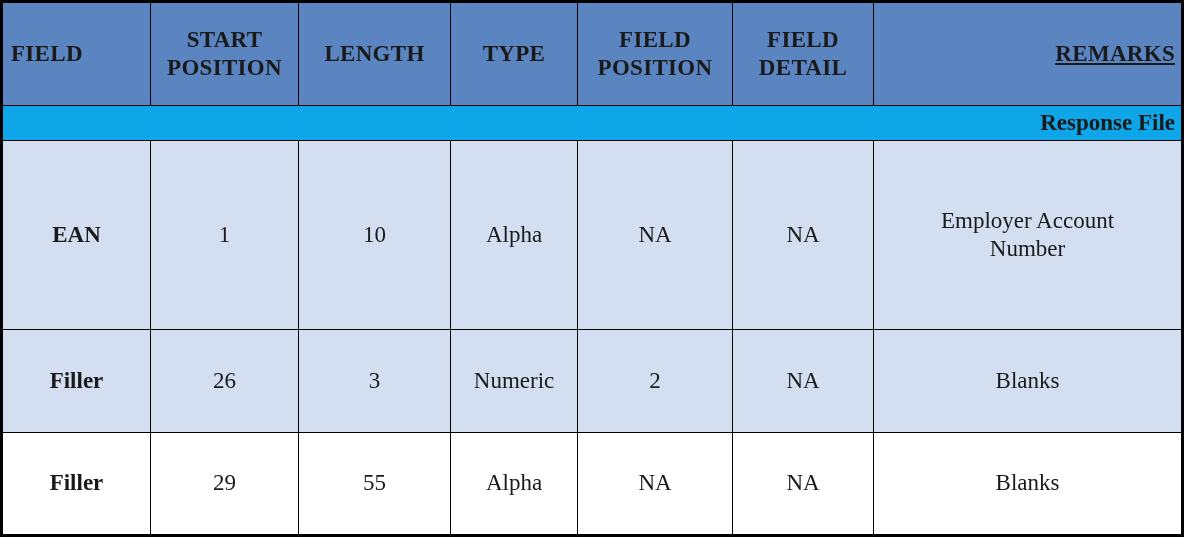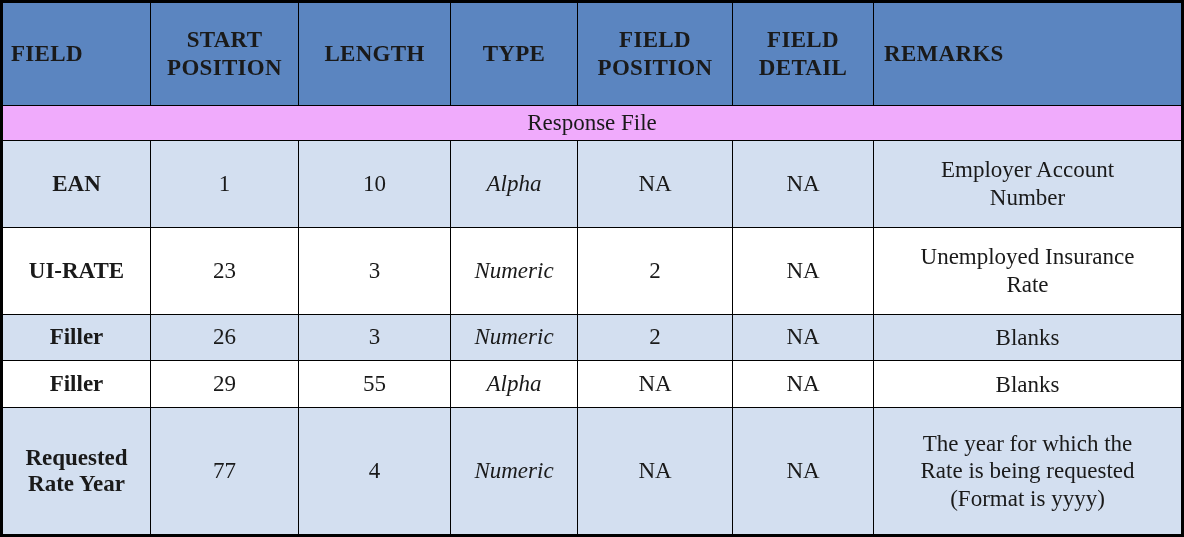--- a/index.html
+++ b/index.html
@@ -49,9 +49,10 @@
     padding-left: 8px;
   }
   thead th.col-remarks {
-    text-align: left;
+    text-align: right;
     padding-left: 10px;
     border-left: 1px solid #000000;
+    text-decoration: underline;
   }
   .hdr-stack {
     display: block;

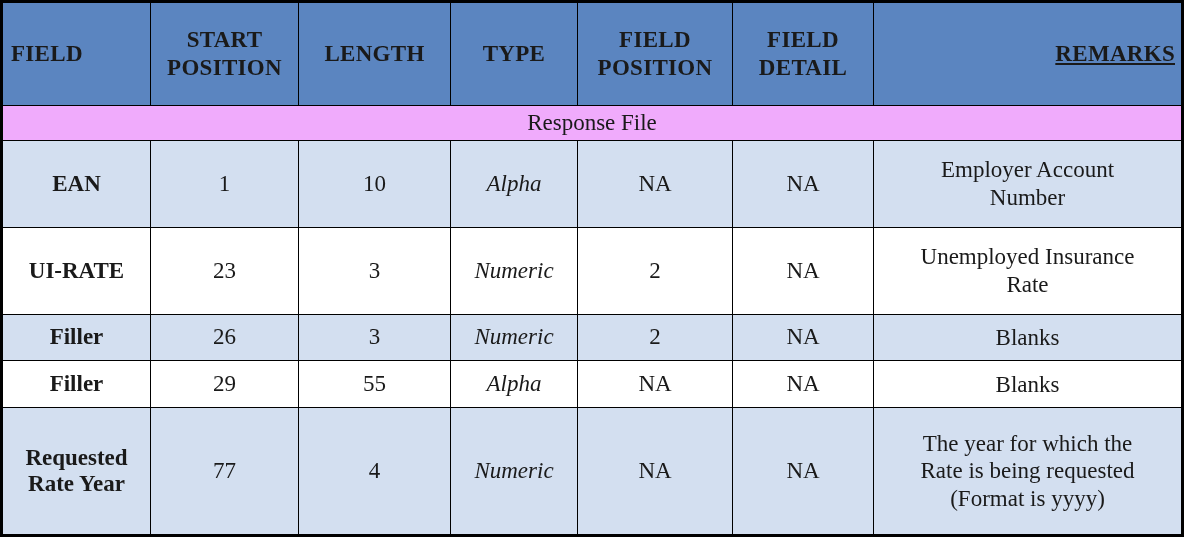--- a/index.html
+++ b/index.html
@@ -59,10 +59,10 @@
     line-height: 1.22;
   }
   .section-row td {
-    background: #f0abfc;
-    font-weight: normal;
+    background: #0ea5e9;
+    font-weight: bold;
     font-size: 24px;
-    text-align: center;
+    text-align: right;
     padding-left: 8px;
     height: 30px;
   }

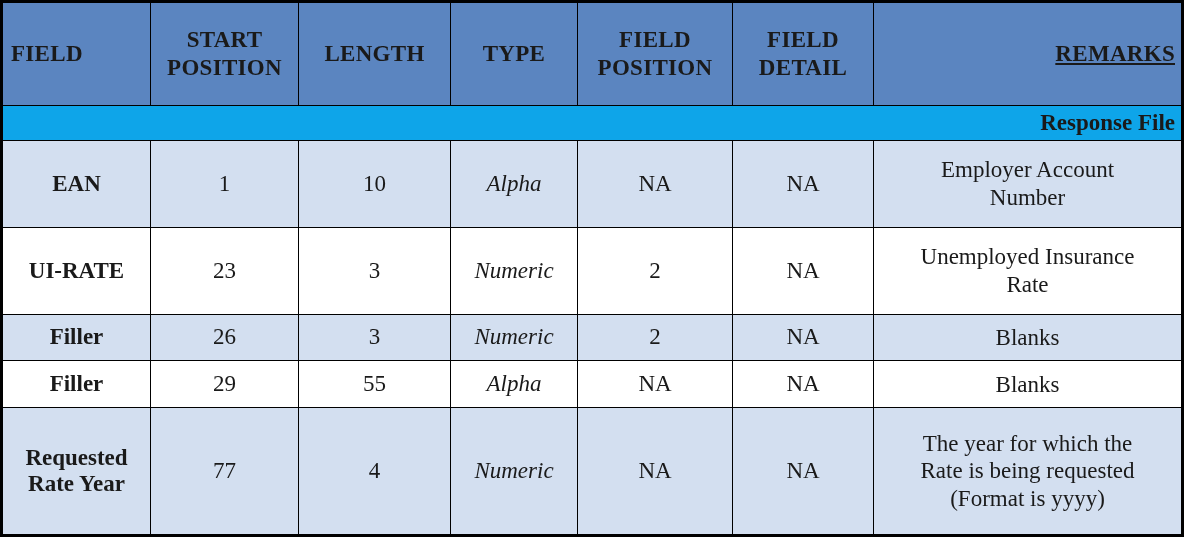--- a/index.html
+++ b/index.html
@@ -82,7 +82,6 @@
   }
   td.c-type {
     text-align: center;
-    font-style: italic;
   }
   td.c-remarks {
     text-align: center;

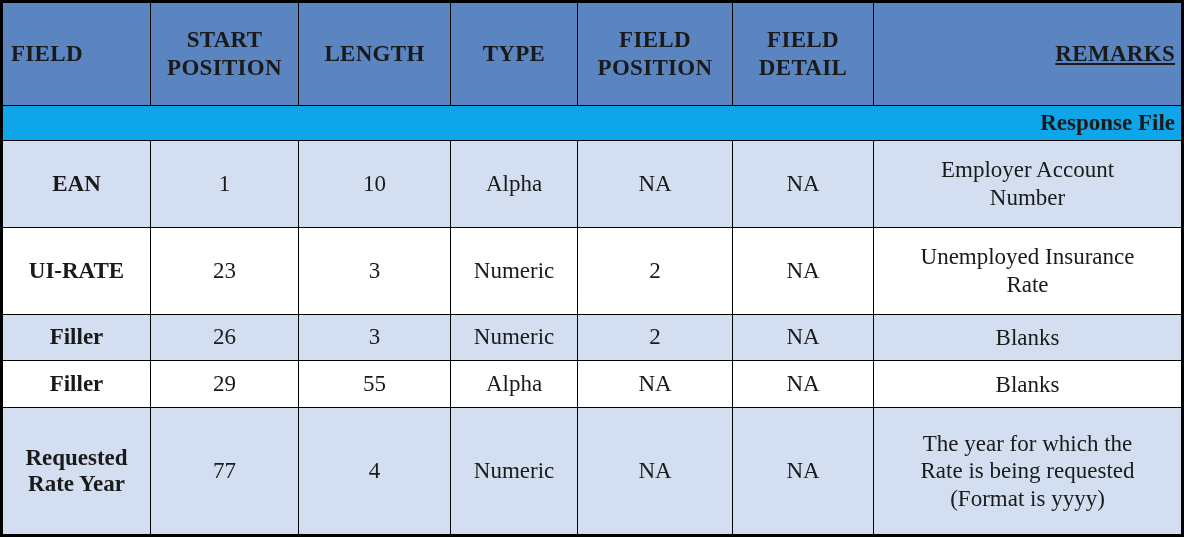--- a/index.html
+++ b/index.html
@@ -152,16 +152,6 @@
 
 
 
-      <tr class="row-plain">
-        <td class="c-field multiline">UI-RATE</td>
-        <td class="c-center">23</td>
-        <td class="c-center">3</td>
-        <td class="c-type">Numeric</td>
-        <td class="c-center">2</td>
-        <td class="c-center">NA</td>
-        <td class="c-remarks multiline">Unemployed Insurance
-Rate</td>
-      </tr>
 
       <tr class="row-shaded">
         <td class="c-field multiline">Filler</td>

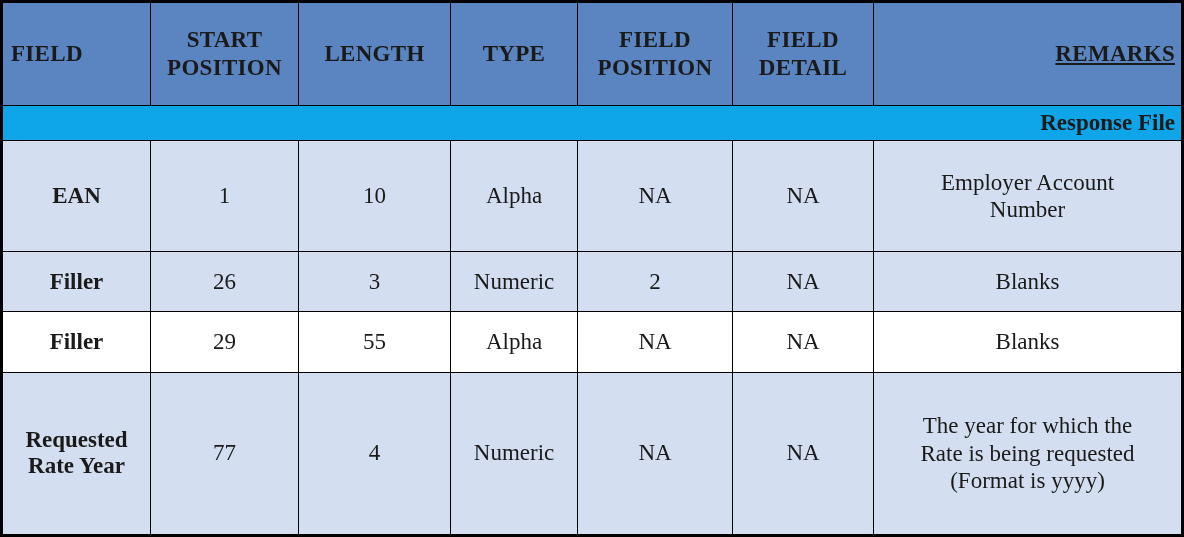--- a/index.html
+++ b/index.html
@@ -173,18 +173,6 @@
         <td class="c-remarks multiline">Blanks</td>
       </tr>
 
-      <tr class="row-shaded">
-        <td class="c-field multiline">Requested
-Rate Year</td>
-        <td class="c-center">77</td>
-        <td class="c-center">4</td>
-        <td class="c-type">Numeric</td>
-        <td class="c-center">NA</td>
-        <td class="c-center">NA</td>
-        <td class="c-remarks multiline">The year for which the
-Rate is being requested
-(Format is yyyy)</td>
-      </tr>
     </tbody>
   </table>
 </div>

